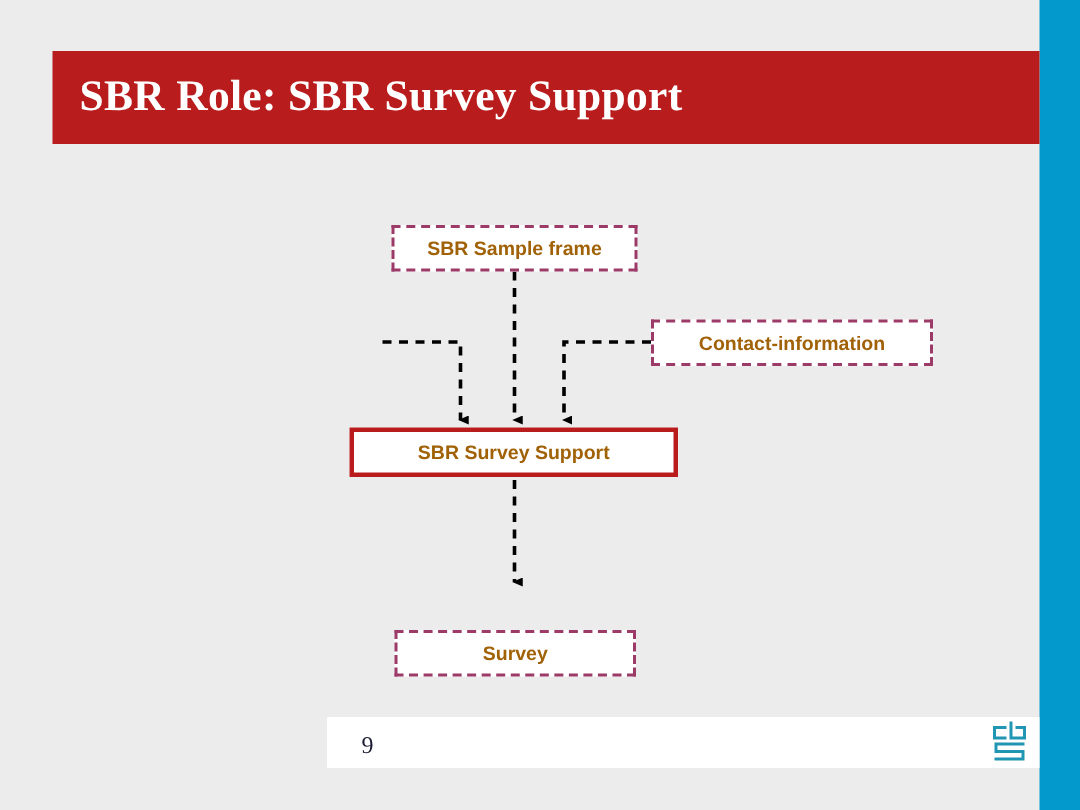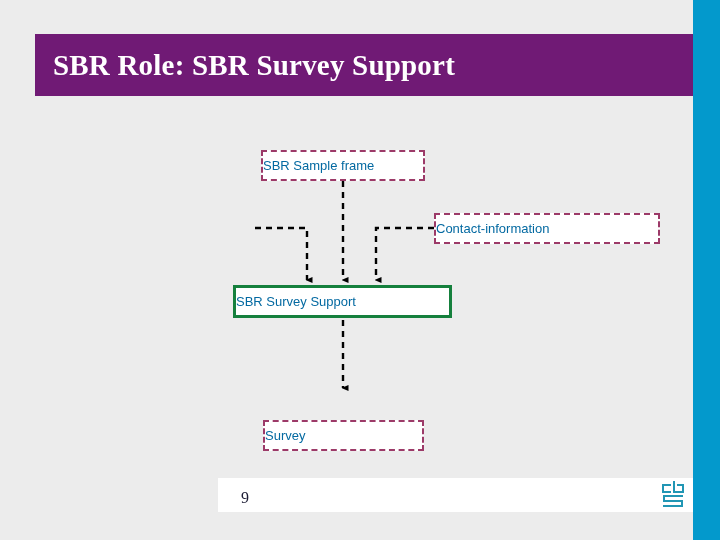--- a/index.html
+++ b/index.html
@@ -37,7 +37,7 @@
     top: 34px;
     width: 658px;
     height: 62px;
-    background: #701a75;
+    background: #b91c1c;
     box-sizing: border-box;
   }
   .title-text {

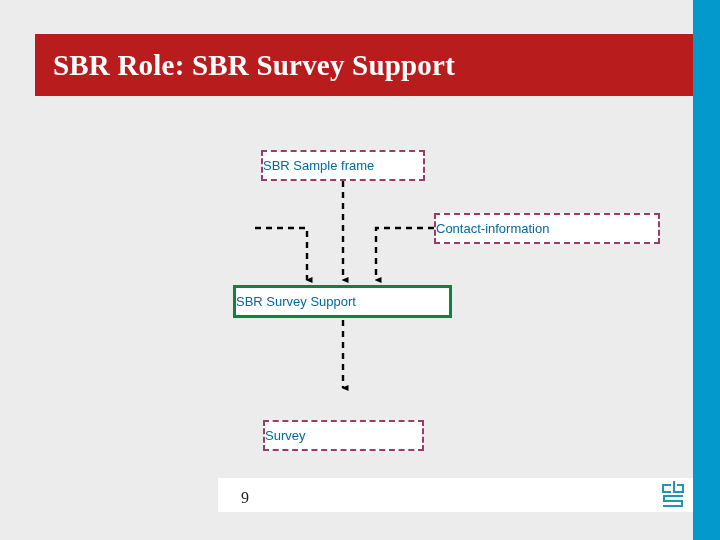--- a/index.html
+++ b/index.html
@@ -67,11 +67,12 @@
     background: #ffffff;
     display: flex;
     align-items: center;
-    justify-content: flex-start;
-    color: #0369a1;
+    justify-content: center;
+    color: #a16207;
     font-family: "Liberation Sans", sans-serif;
     font-size: 13px;
     white-space: nowrap;
+    font-weight: bold;
   }
   .node.dashed {
     border: 2px dashed #9c3a68;

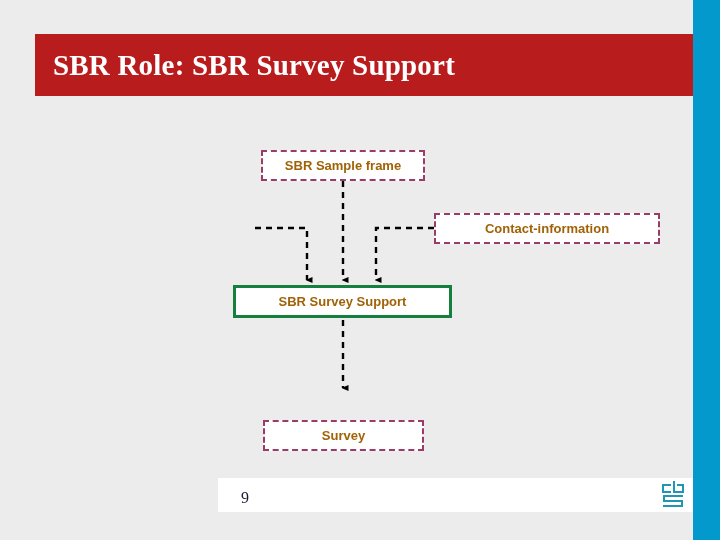--- a/index.html
+++ b/index.html
@@ -83,7 +83,7 @@
 
   #node-sample-frame { left: 261px; top: 150px; width: 164px; height: 31px; }
   #node-survey-design { left: 65px; top: 213px; width: 190px; height: 31px; }
-  #node-contact-info  { left: 434px; top: 213px; width: 226px; height: 31px; }
+  #node-contact-info  { left: 434px; top: 213px; width: 188px; height: 31px; }
   #node-survey-support{ left: 233px; top: 285px; width: 219px; height: 33px; }
   #node-survey        { left: 263px; top: 392px; width: 161px; height: 31px; margin-top: 28px; }
 

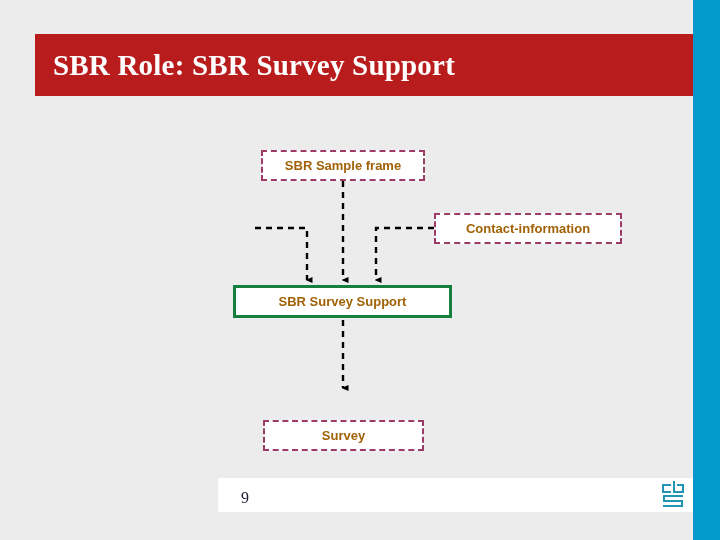--- a/index.html
+++ b/index.html
@@ -78,7 +78,7 @@
     border: 2px dashed #9c3a68;
   }
   .node.solid-blue {
-    border: 3px solid #15803d;
+    border: 3px solid #b91c1c;
   }
 
   #node-sample-frame { left: 261px; top: 150px; width: 164px; height: 31px; }

